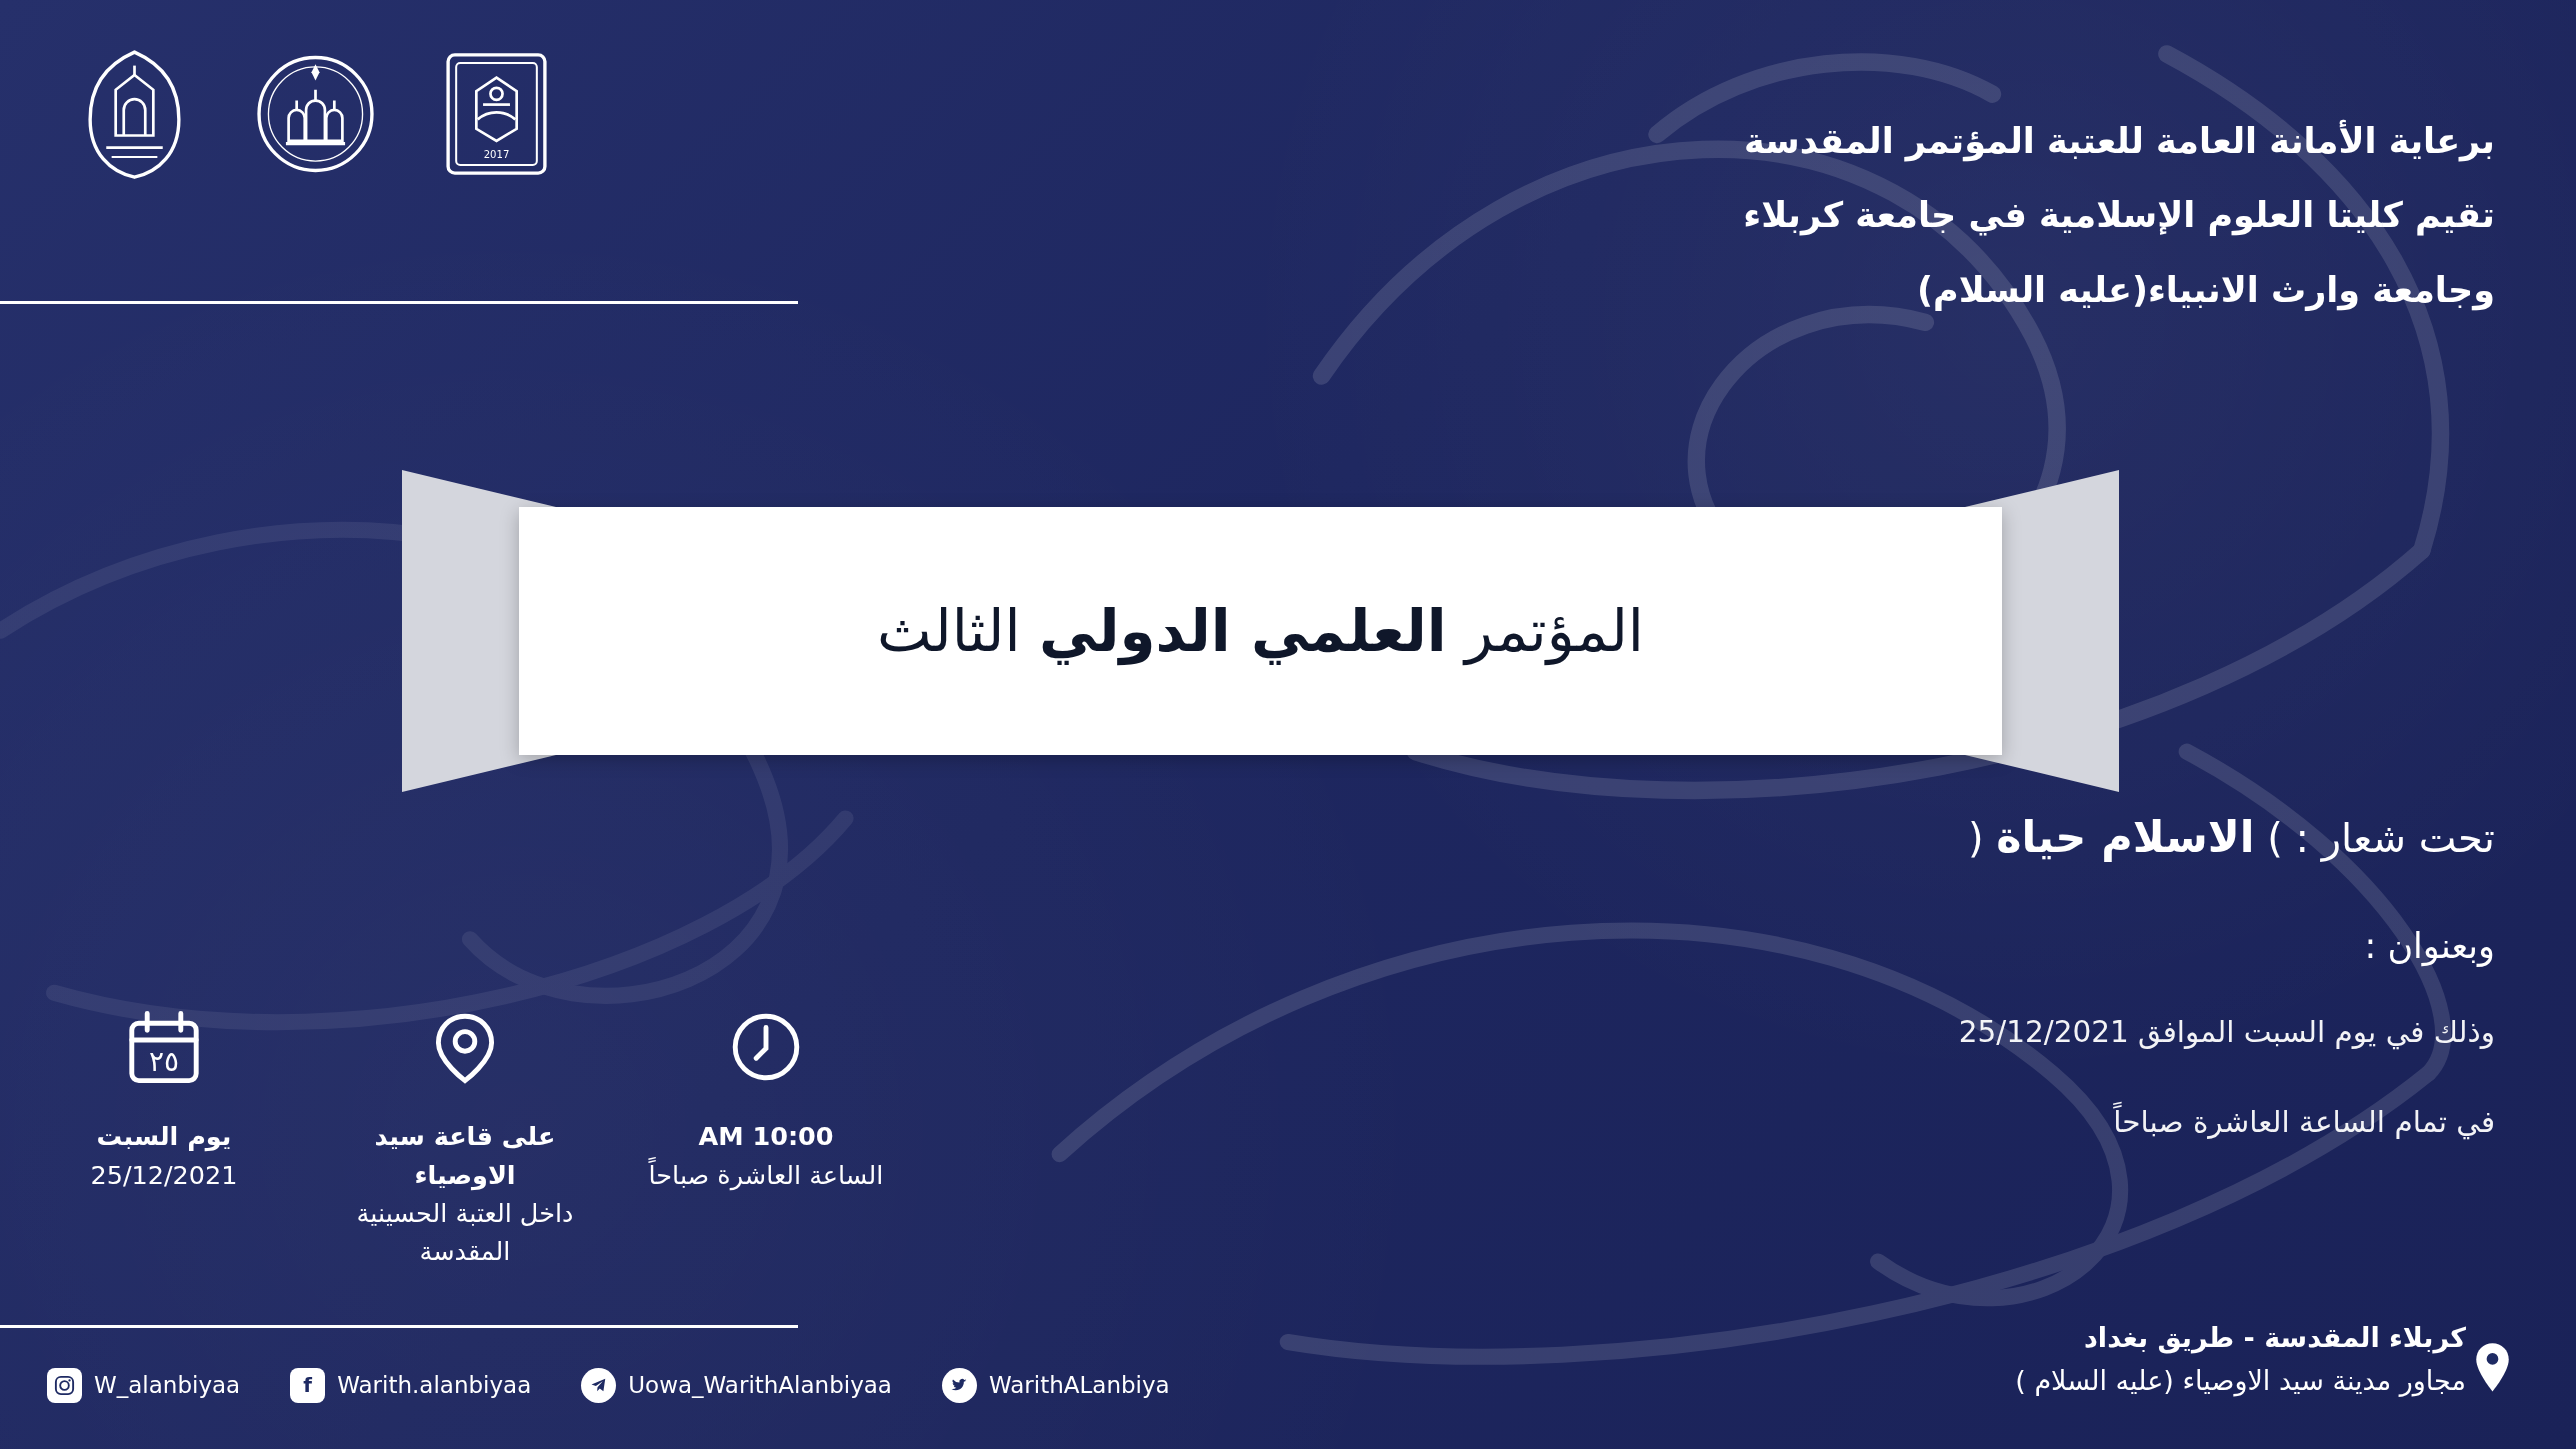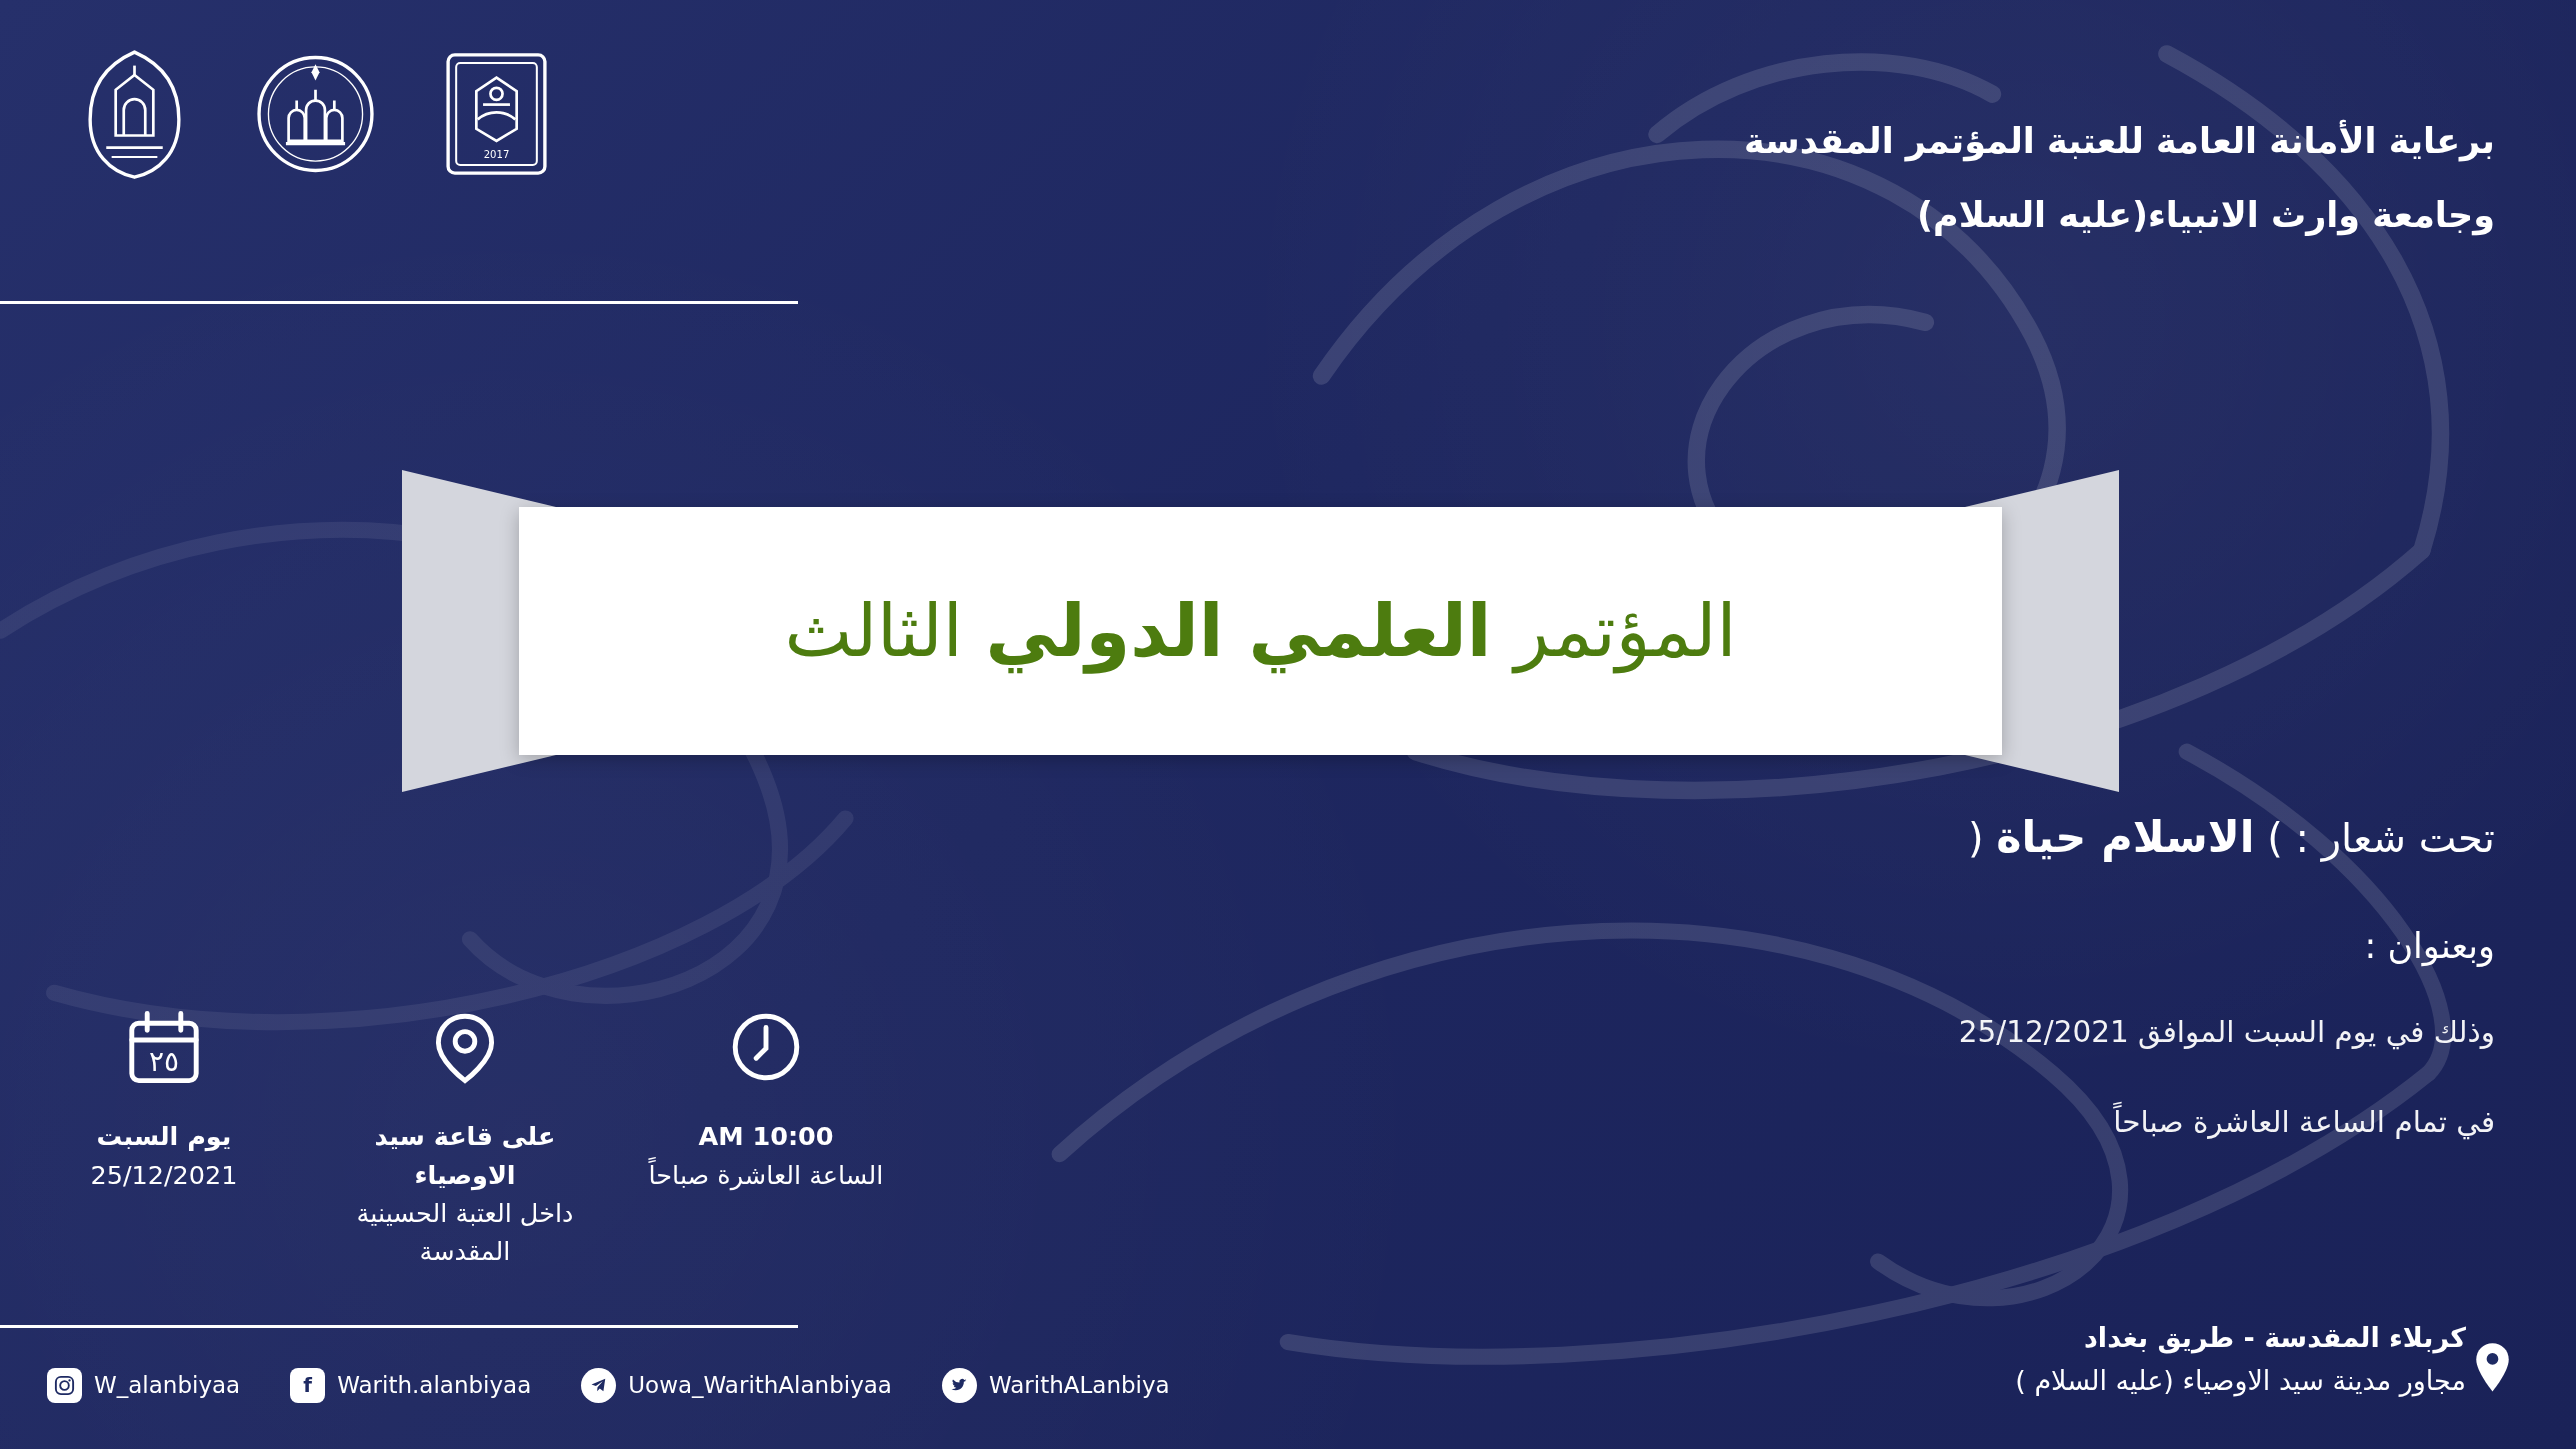--- a/index.html
+++ b/index.html
@@ -176,6 +176,7 @@
 
   <div class="header-text">
     <div class="line">برعاية الأمانة العامة للعتبة المؤتمر المقدسة</div>
+    <div class="line">تقيم كليتا العلوم الإسلامية في جامعة كربلاء</div>
     <div class="line">وجامعة وارث الانبياء(عليه السلام)</div>
   </div>
 

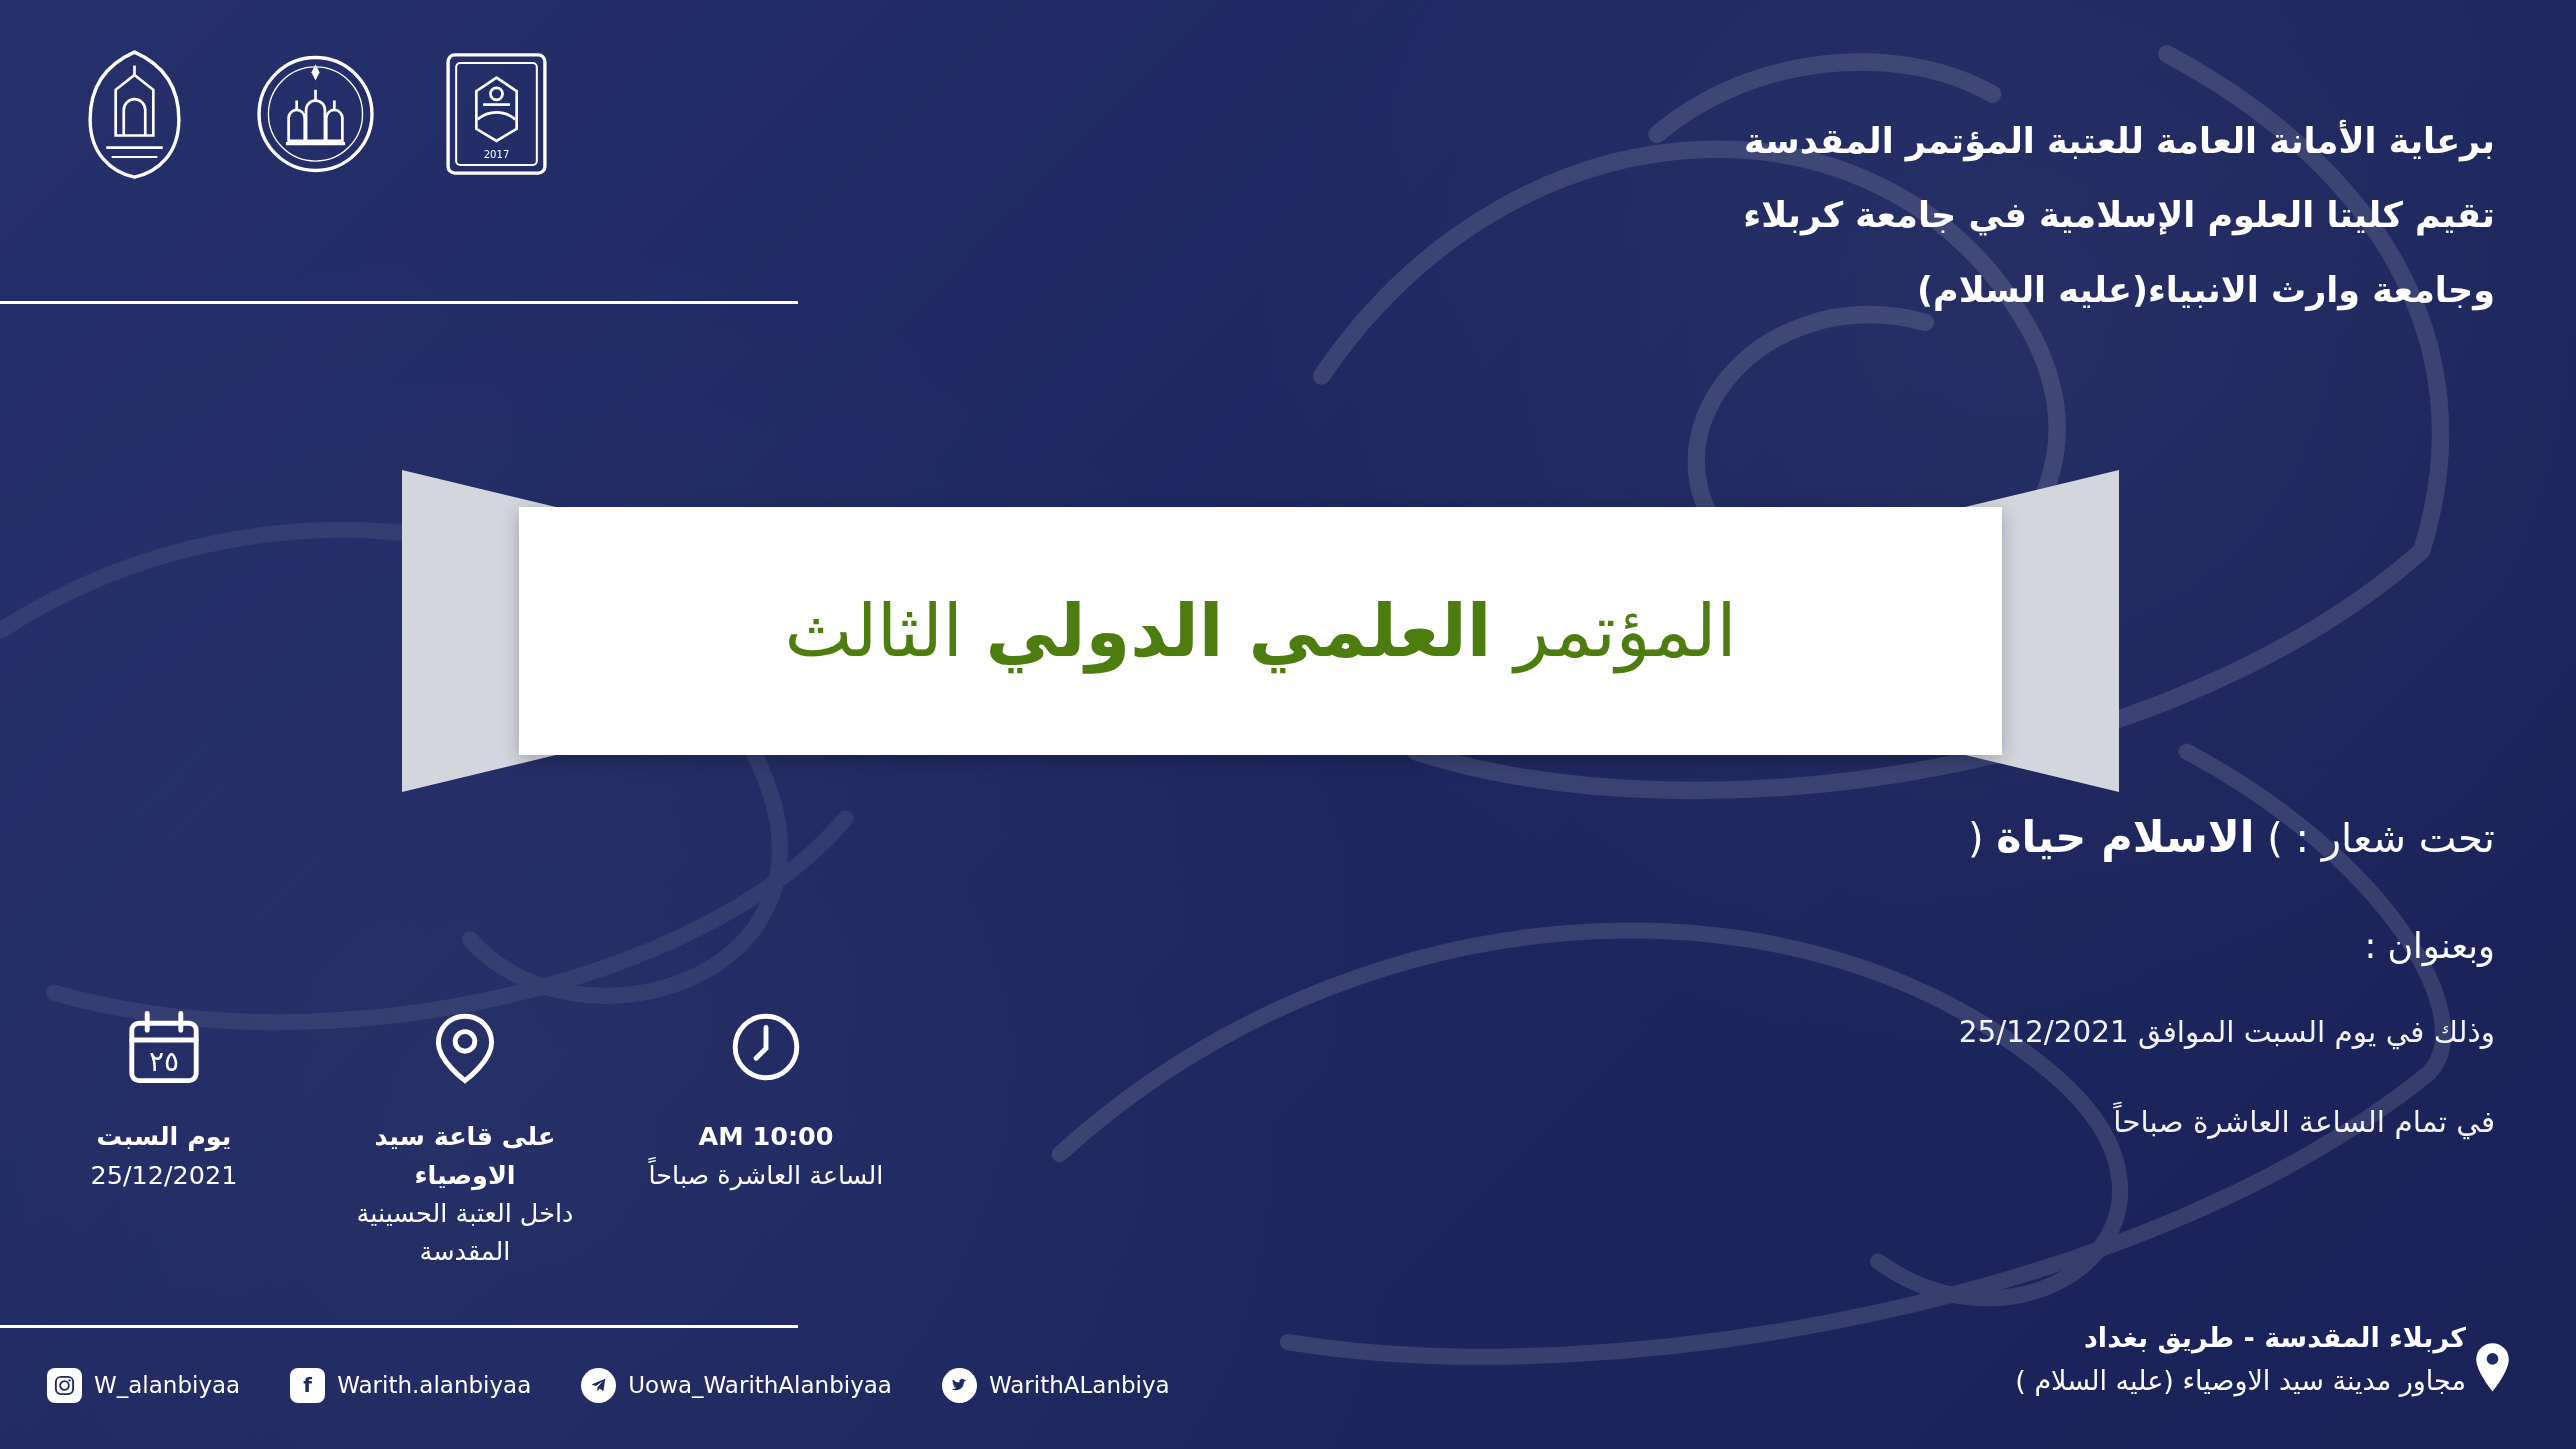--- a/index.html
+++ b/index.html
@@ -53,8 +53,8 @@
     display:flex;align-items:center;justify-content:center;
   }
   .ribbon .band .txt{
-    direction:rtl;color:#4d7c0f;white-space:nowrap;
-    font-size:72px;letter-spacing:-0.7px;
+    direction:rtl;color:#0f172a;white-space:nowrap;
+    font-size:58px;letter-spacing:-0.7px;
   }
   .ribbon .band .txt b{font-weight:bold;}
   .ribbon .band .txt span{font-weight:normal;}

